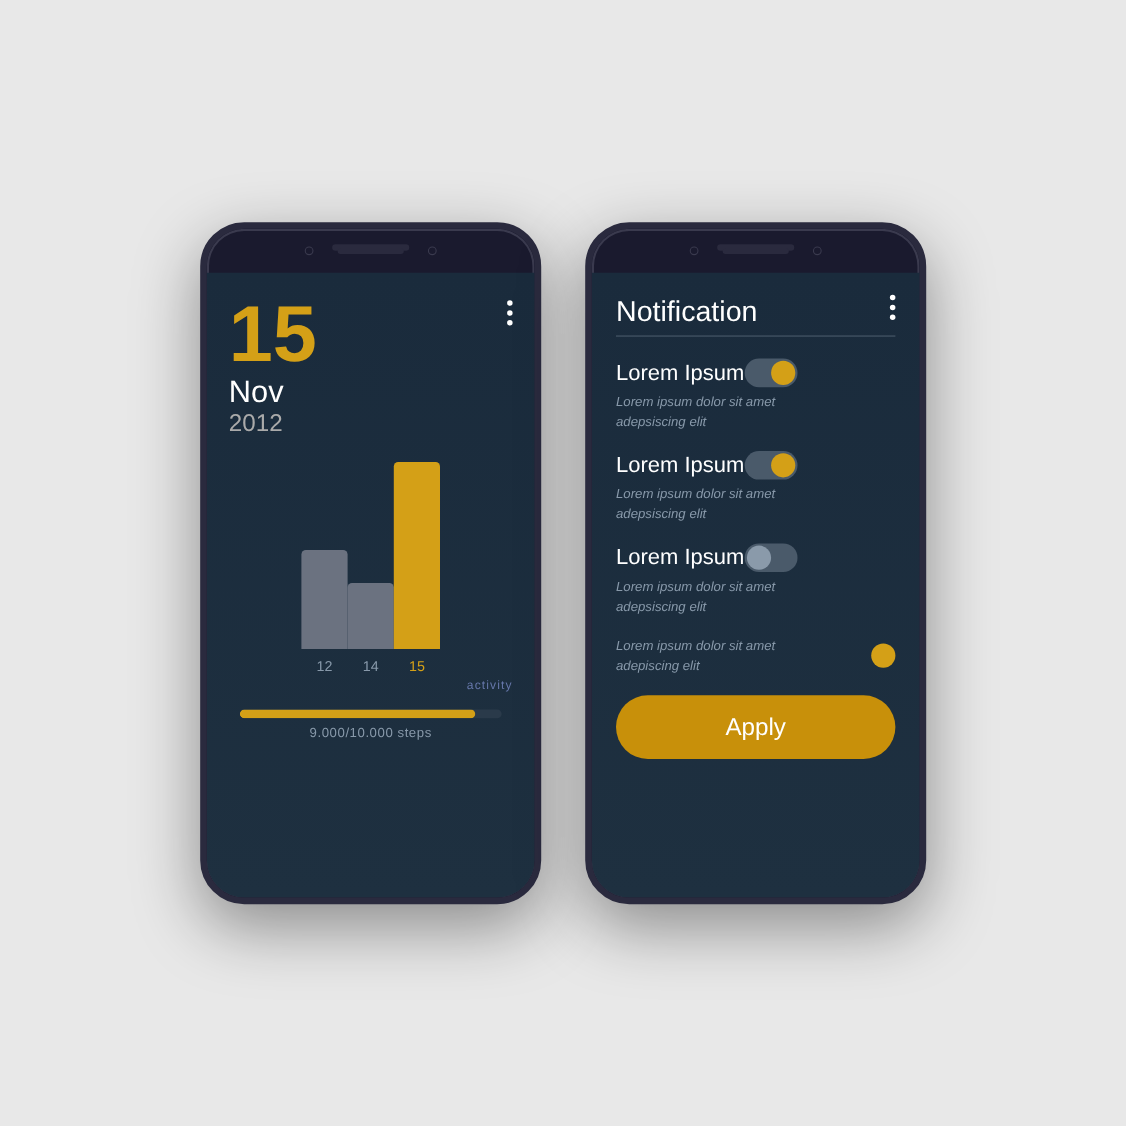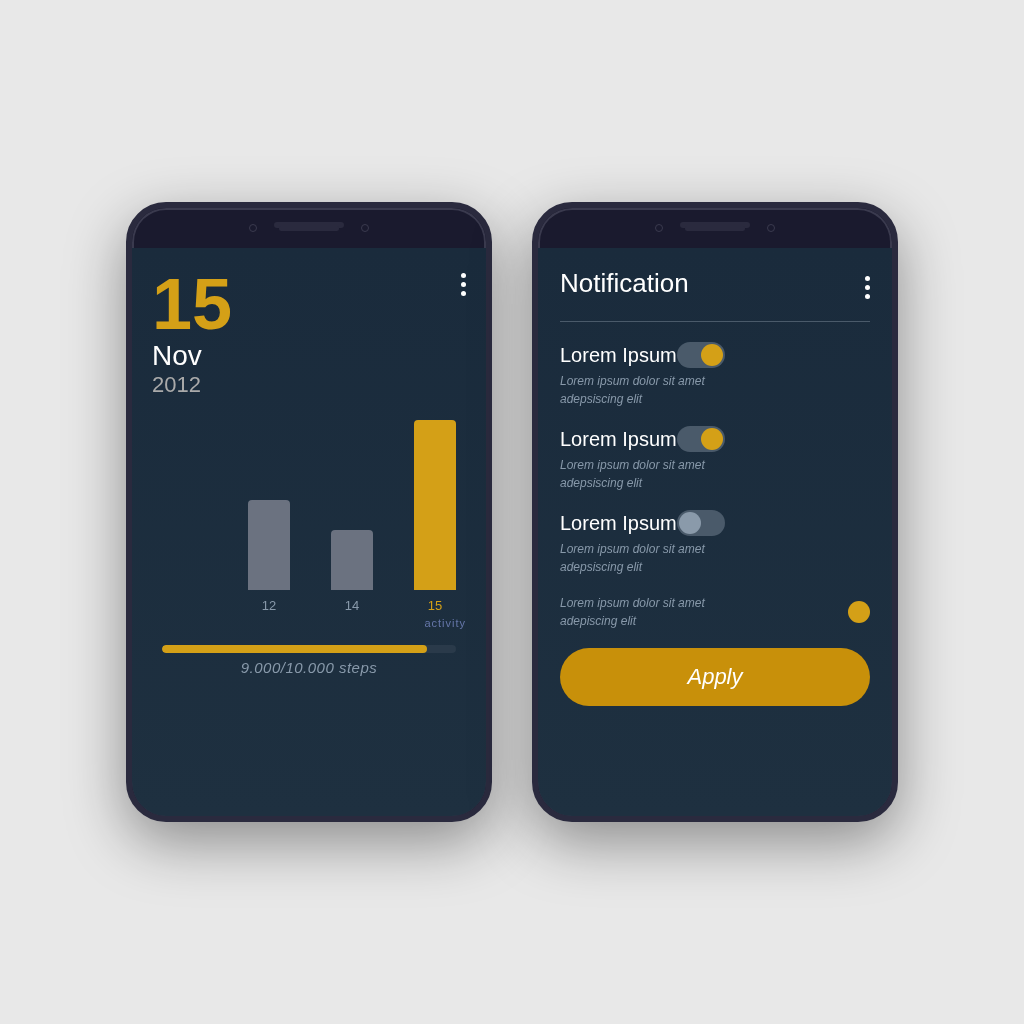--- a/index.html
+++ b/index.html
@@ -17,7 +17,7 @@
     }
 
     .phone {
-      width: 366px;
+      width: 310px;
       height: 620px;
       background: #1a1a2e;
       border-radius: 40px;

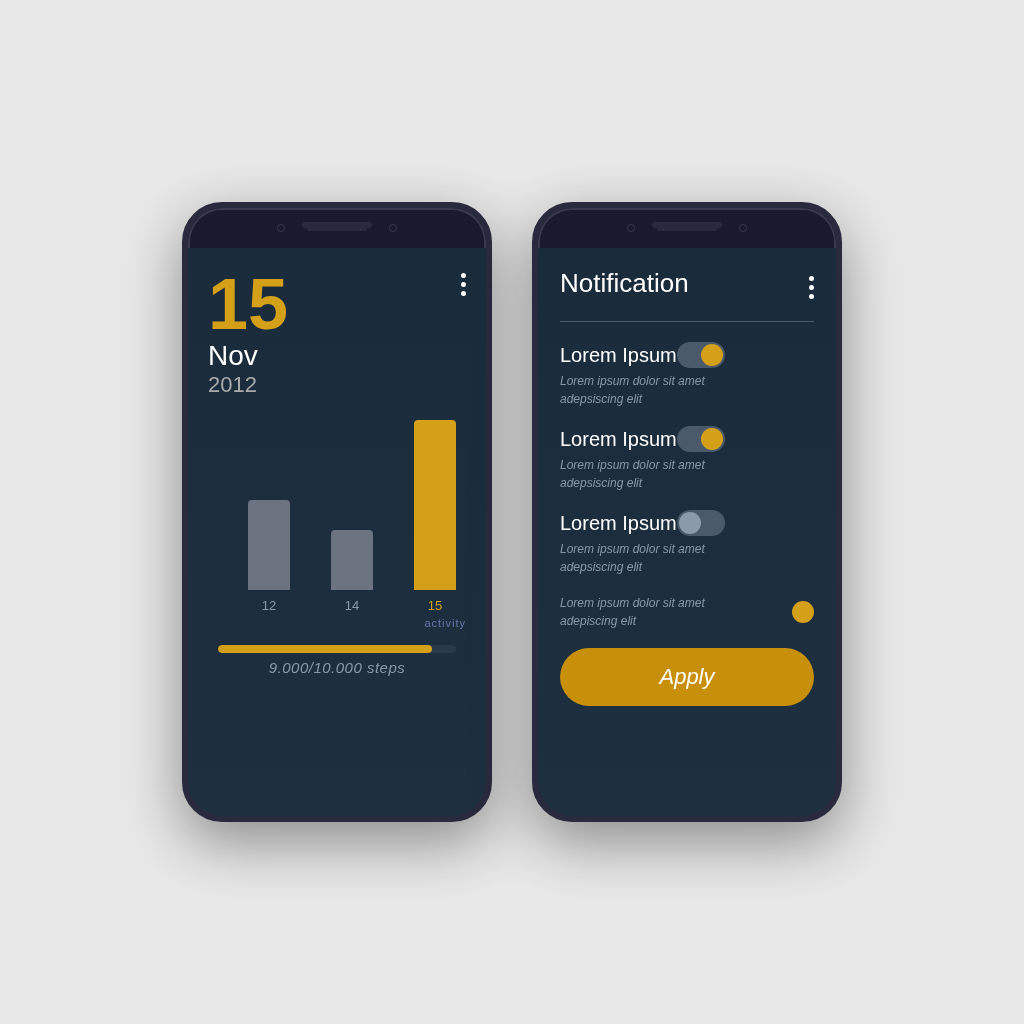--- a/index.html
+++ b/index.html
@@ -202,8 +202,8 @@
     .notif-header {
       display: flex;
       justify-content: space-between;
-      align-items: flex-end;
-      margin-bottom: 22px;
+      align-items: flex-start;
+      margin-bottom: 6px;
     }
 
     .notif-title {

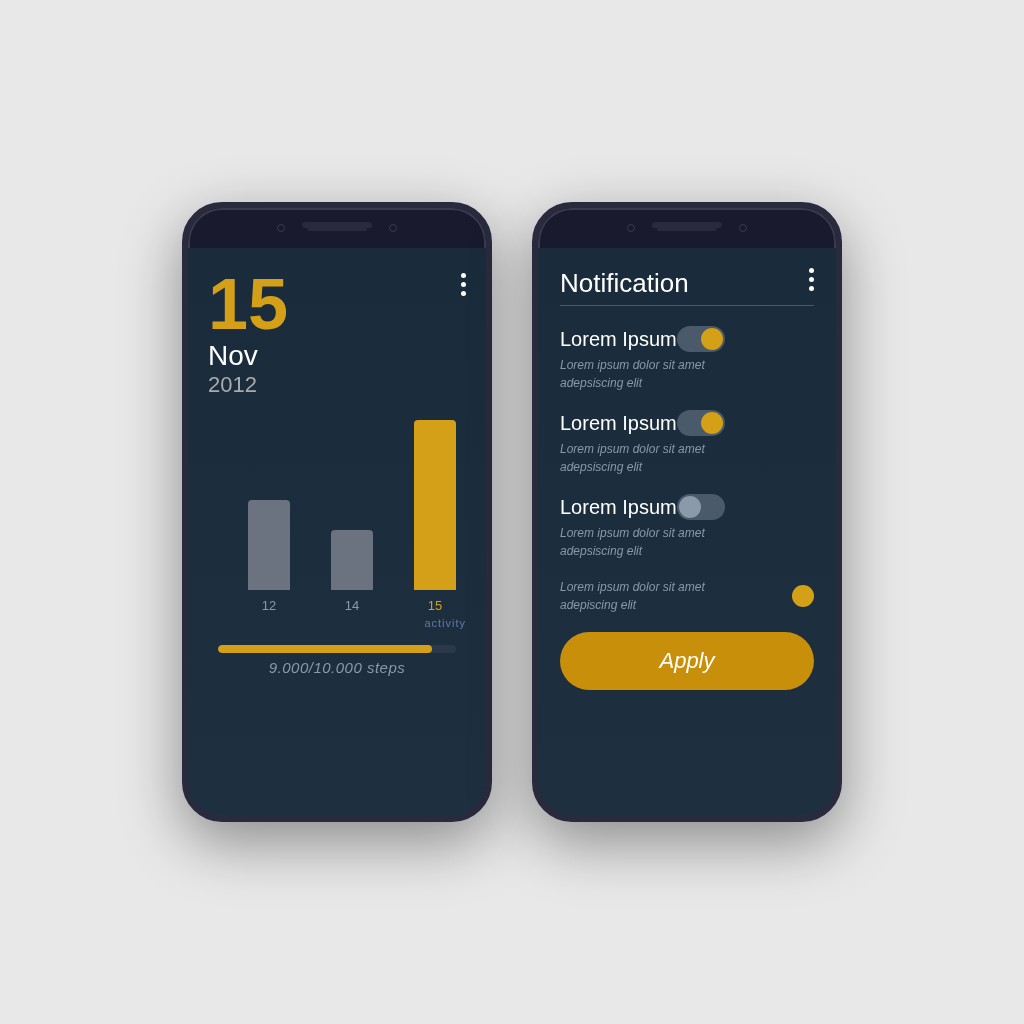--- a/index.html
+++ b/index.html
@@ -128,10 +128,9 @@
       margin-top: 15px;
       display: flex;
       align-items: flex-end;
-      justify-content: flex-end;
+      justify-content: center;
       height: 200px;
       padding: 0 10px;
-      gap: 41px;
     }
 
     .bar-group {

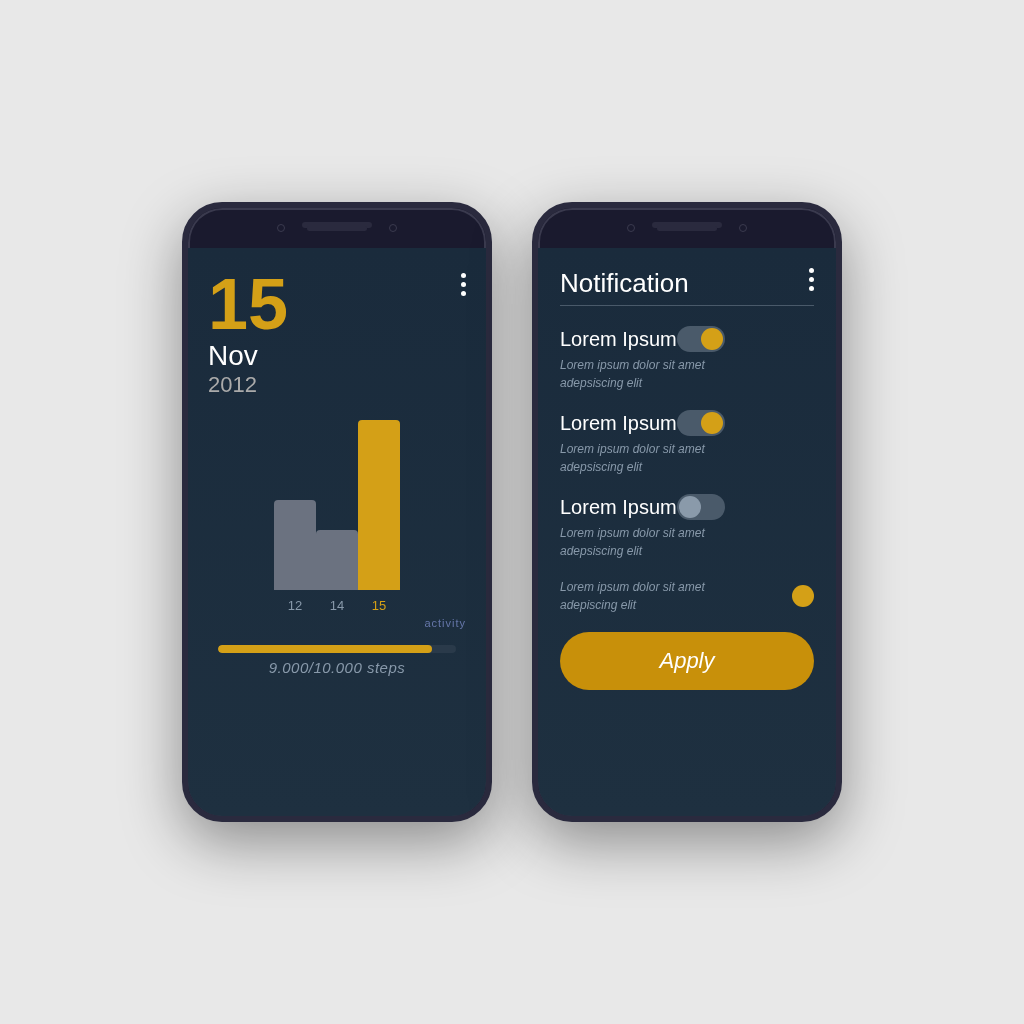--- a/index.html
+++ b/index.html
@@ -185,11 +185,10 @@
 
     .progress-text {
       text-align: center;
-      font-size: 15px;
+      font-size: 12px;
       color: #8899aa;
       margin-top: 6px;
       letter-spacing: 0.5px;
-      font-style: italic;
     }
 
     

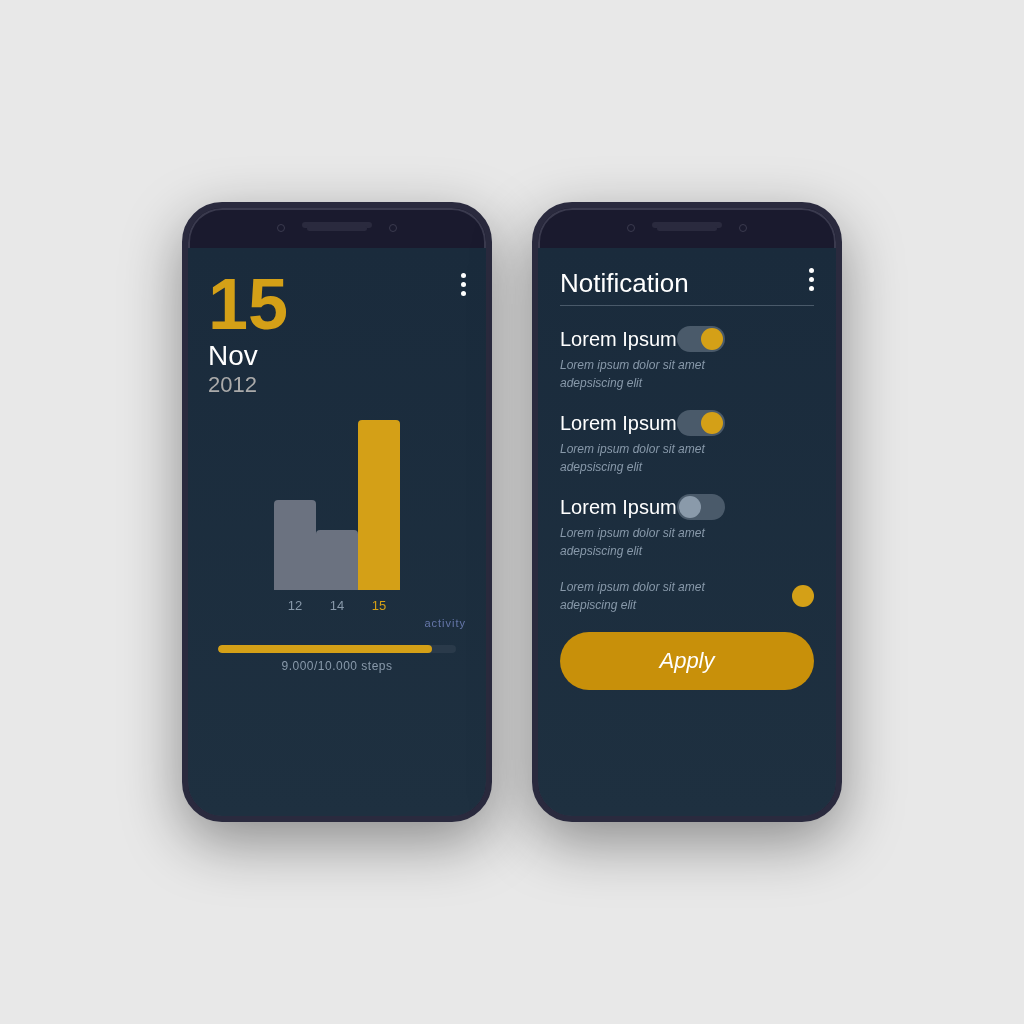--- a/index.html
+++ b/index.html
@@ -297,7 +297,6 @@
       cursor: pointer;
       text-align: center;
       margin-top: 10px;
-      font-style: italic;
     }
   </style>
 </head>

